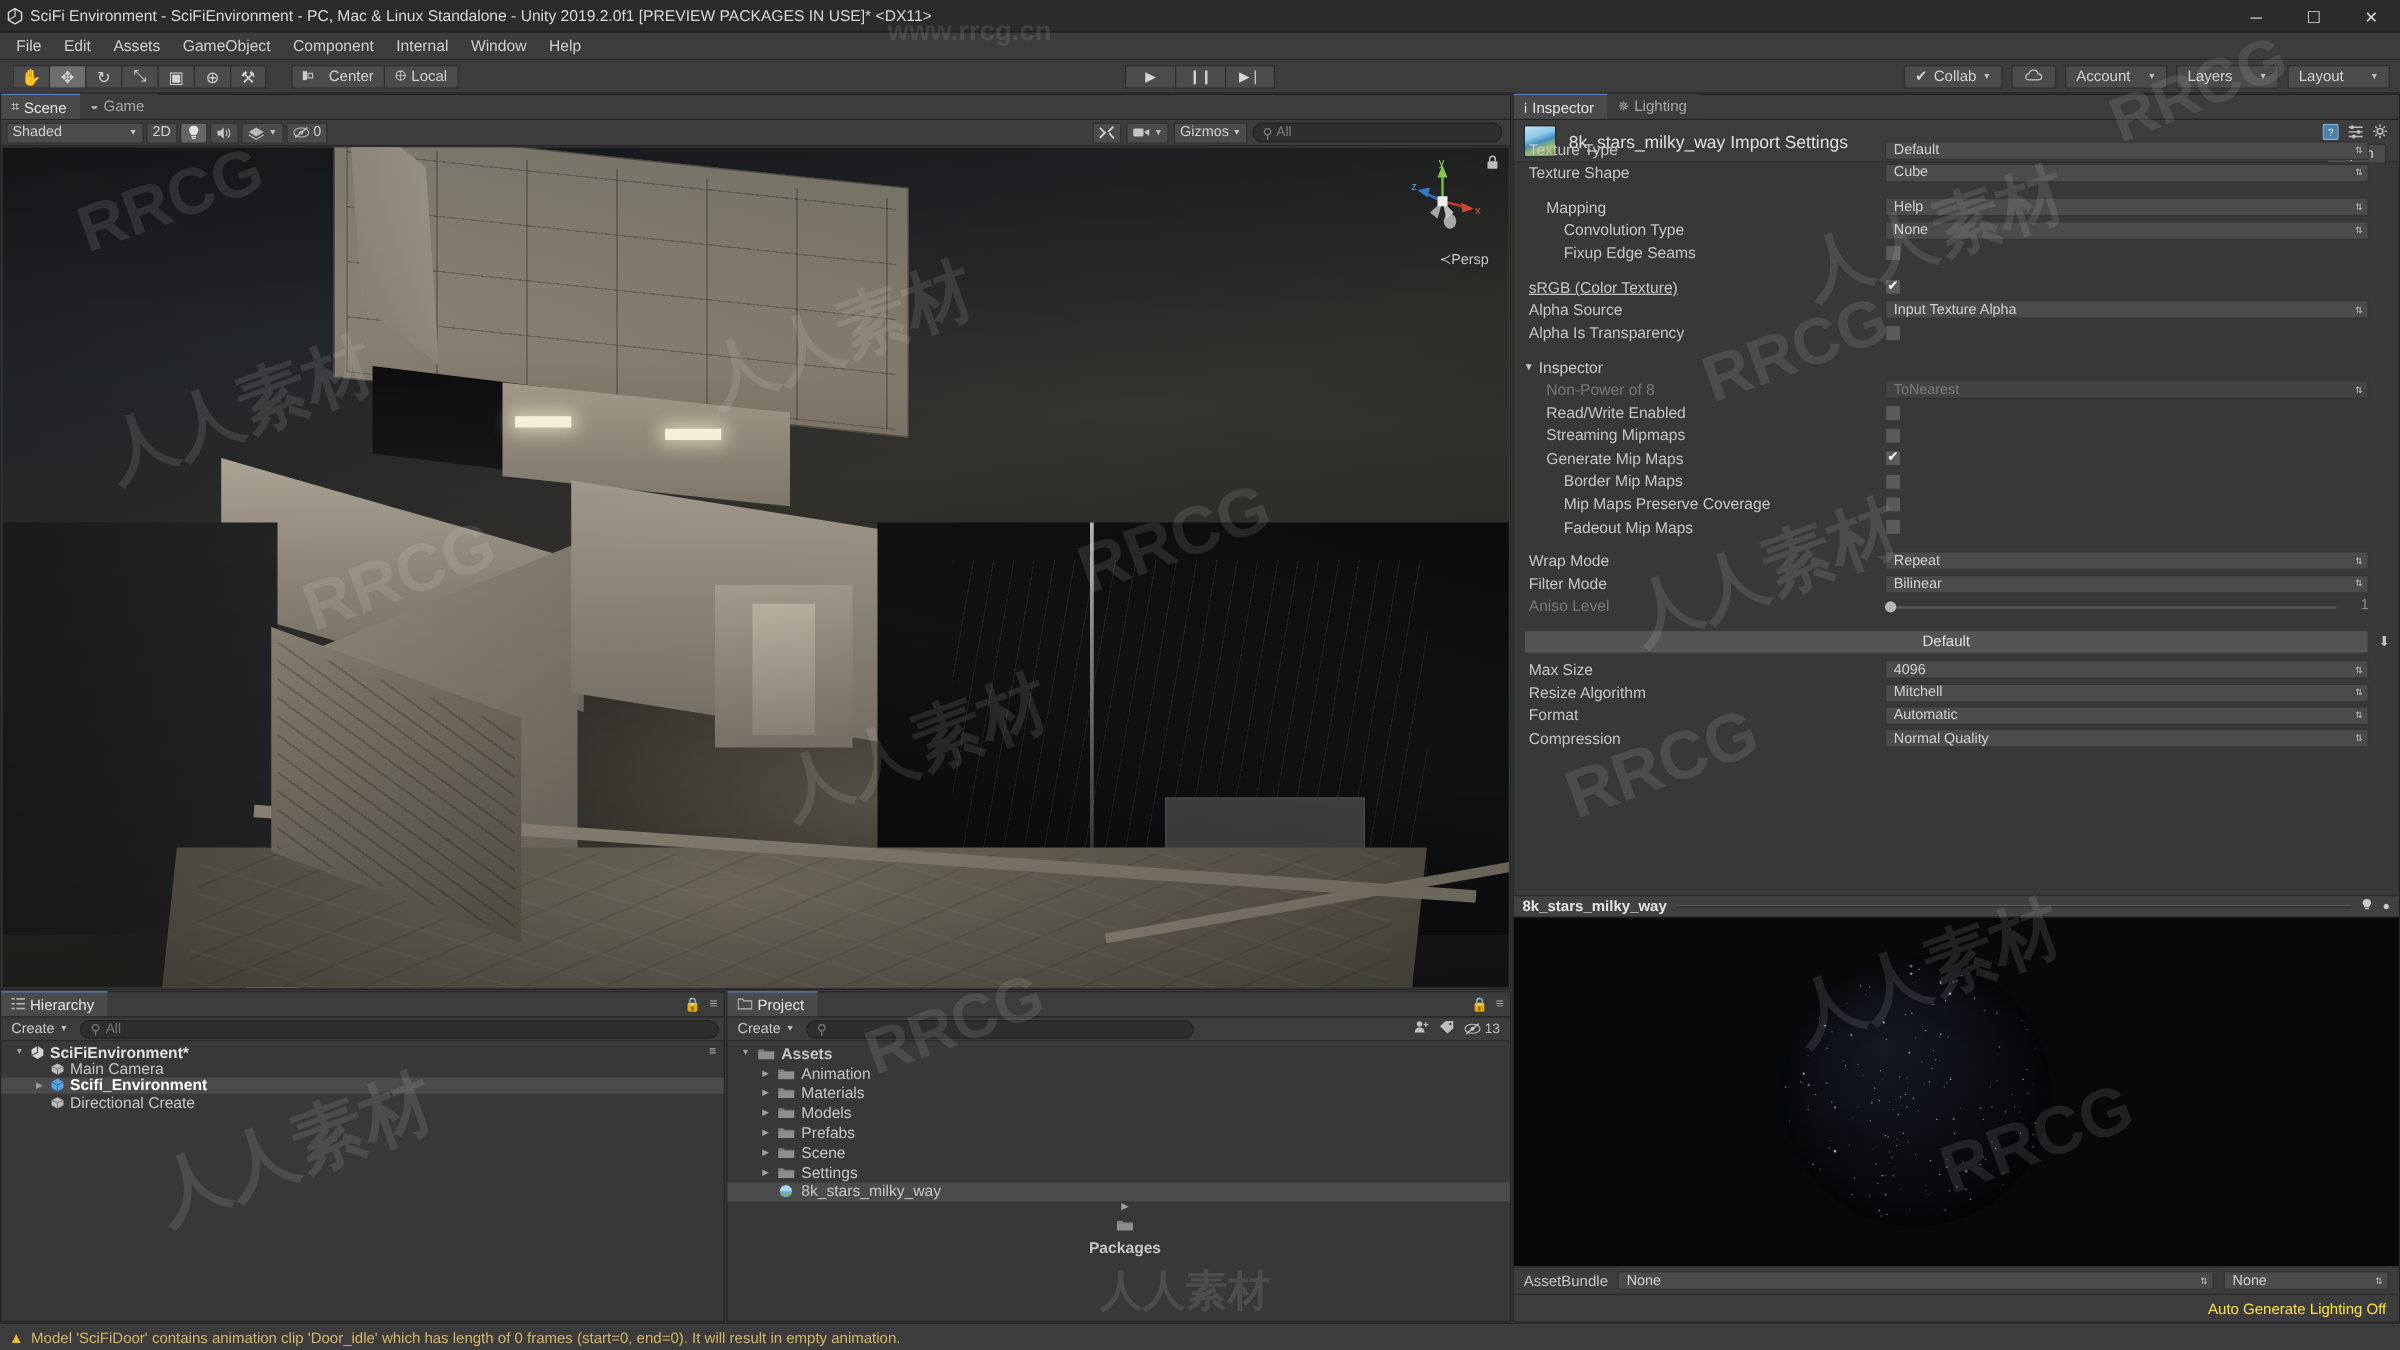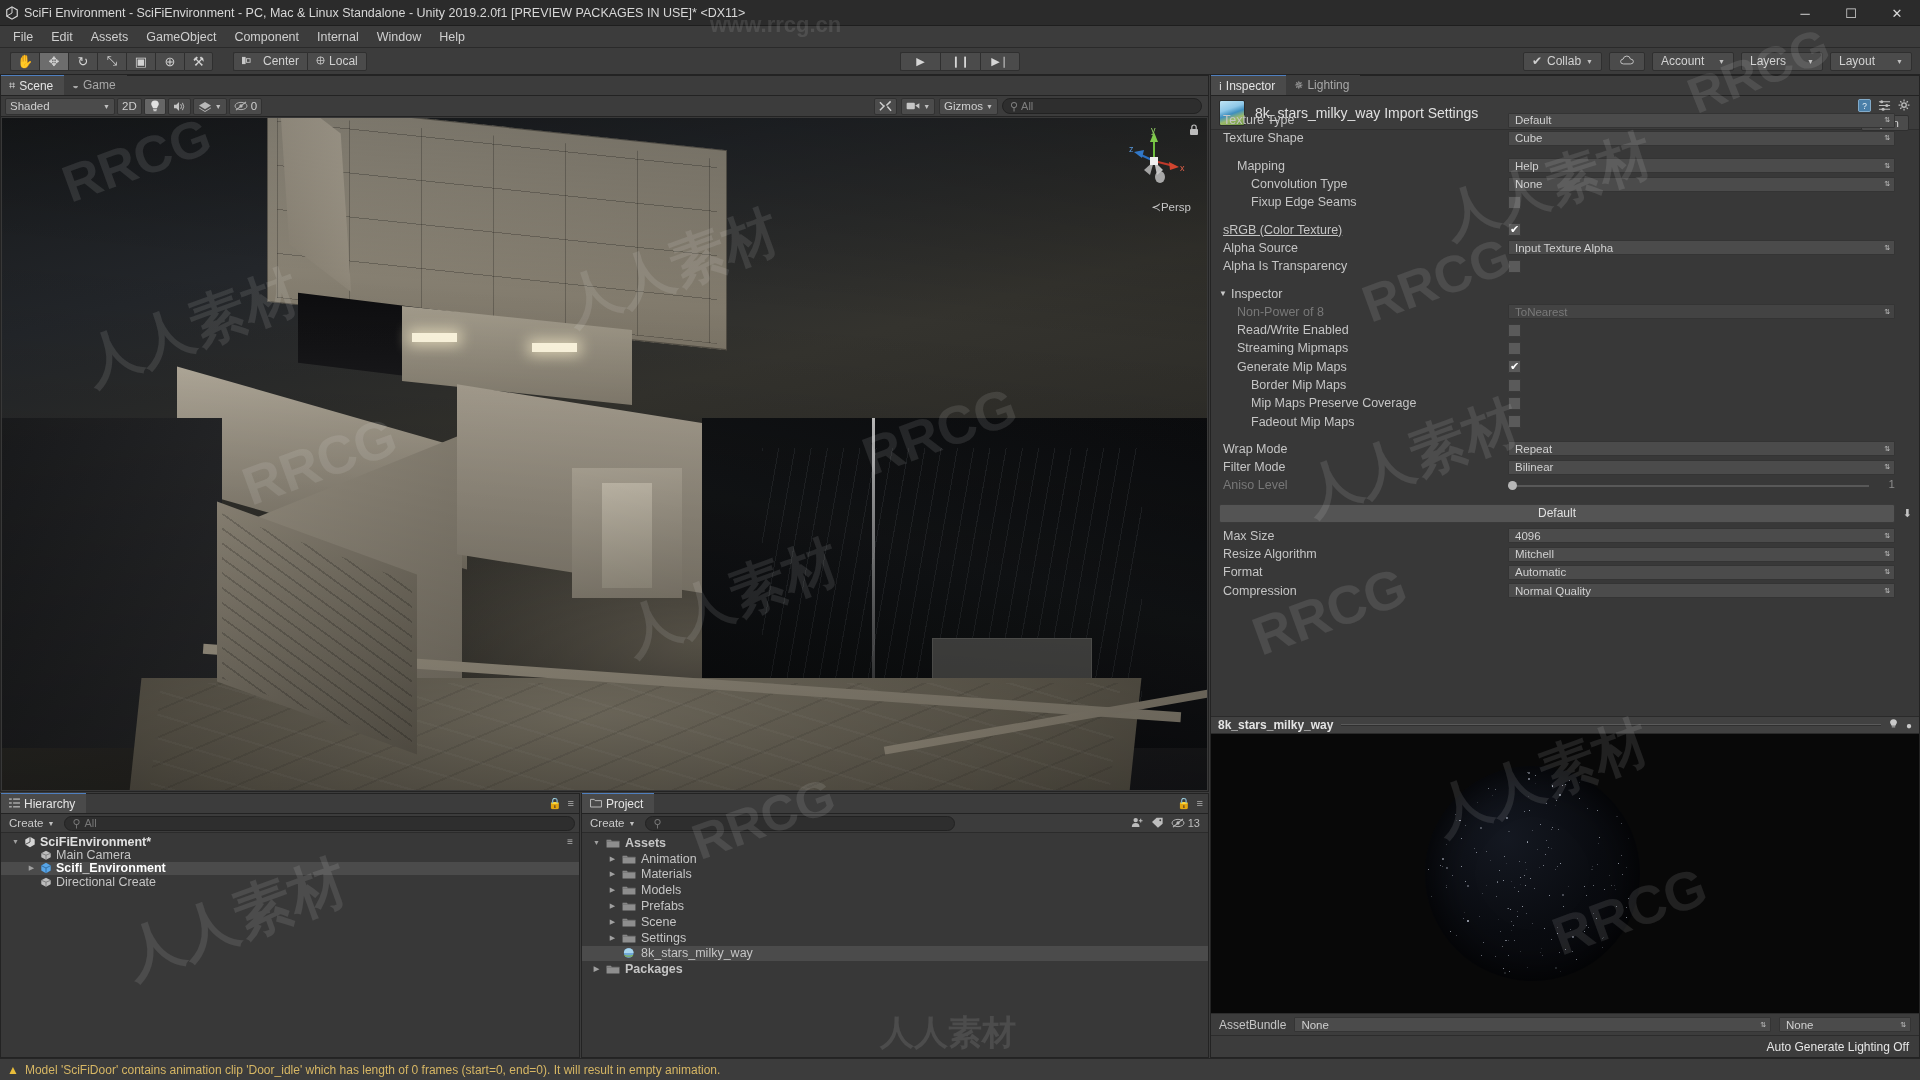--- a/index.html
+++ b/index.html
@@ -618,7 +618,7 @@
             </svg></span>
           <span>8k_stars_milky_way</span>
         </div>
-        <div class="prow" style="padding-left: 10px; font-weight: bold;">
+        <div class="prow" style="padding-left: 10px; font-weight: bold; flex-direction: column;">
           <span class="arrow">▶</span>
           <span style="width: 14px; height: 12px; display: inline-block; flex: 0 0 auto;"><svg width="14" height="12" viewBox="0 0 15 12">
               <path d="M0.6 2.6 h4.6 l1.2 1.5 h8 v6.6 h-13.8 z" fill="#8e8e8e"></path>

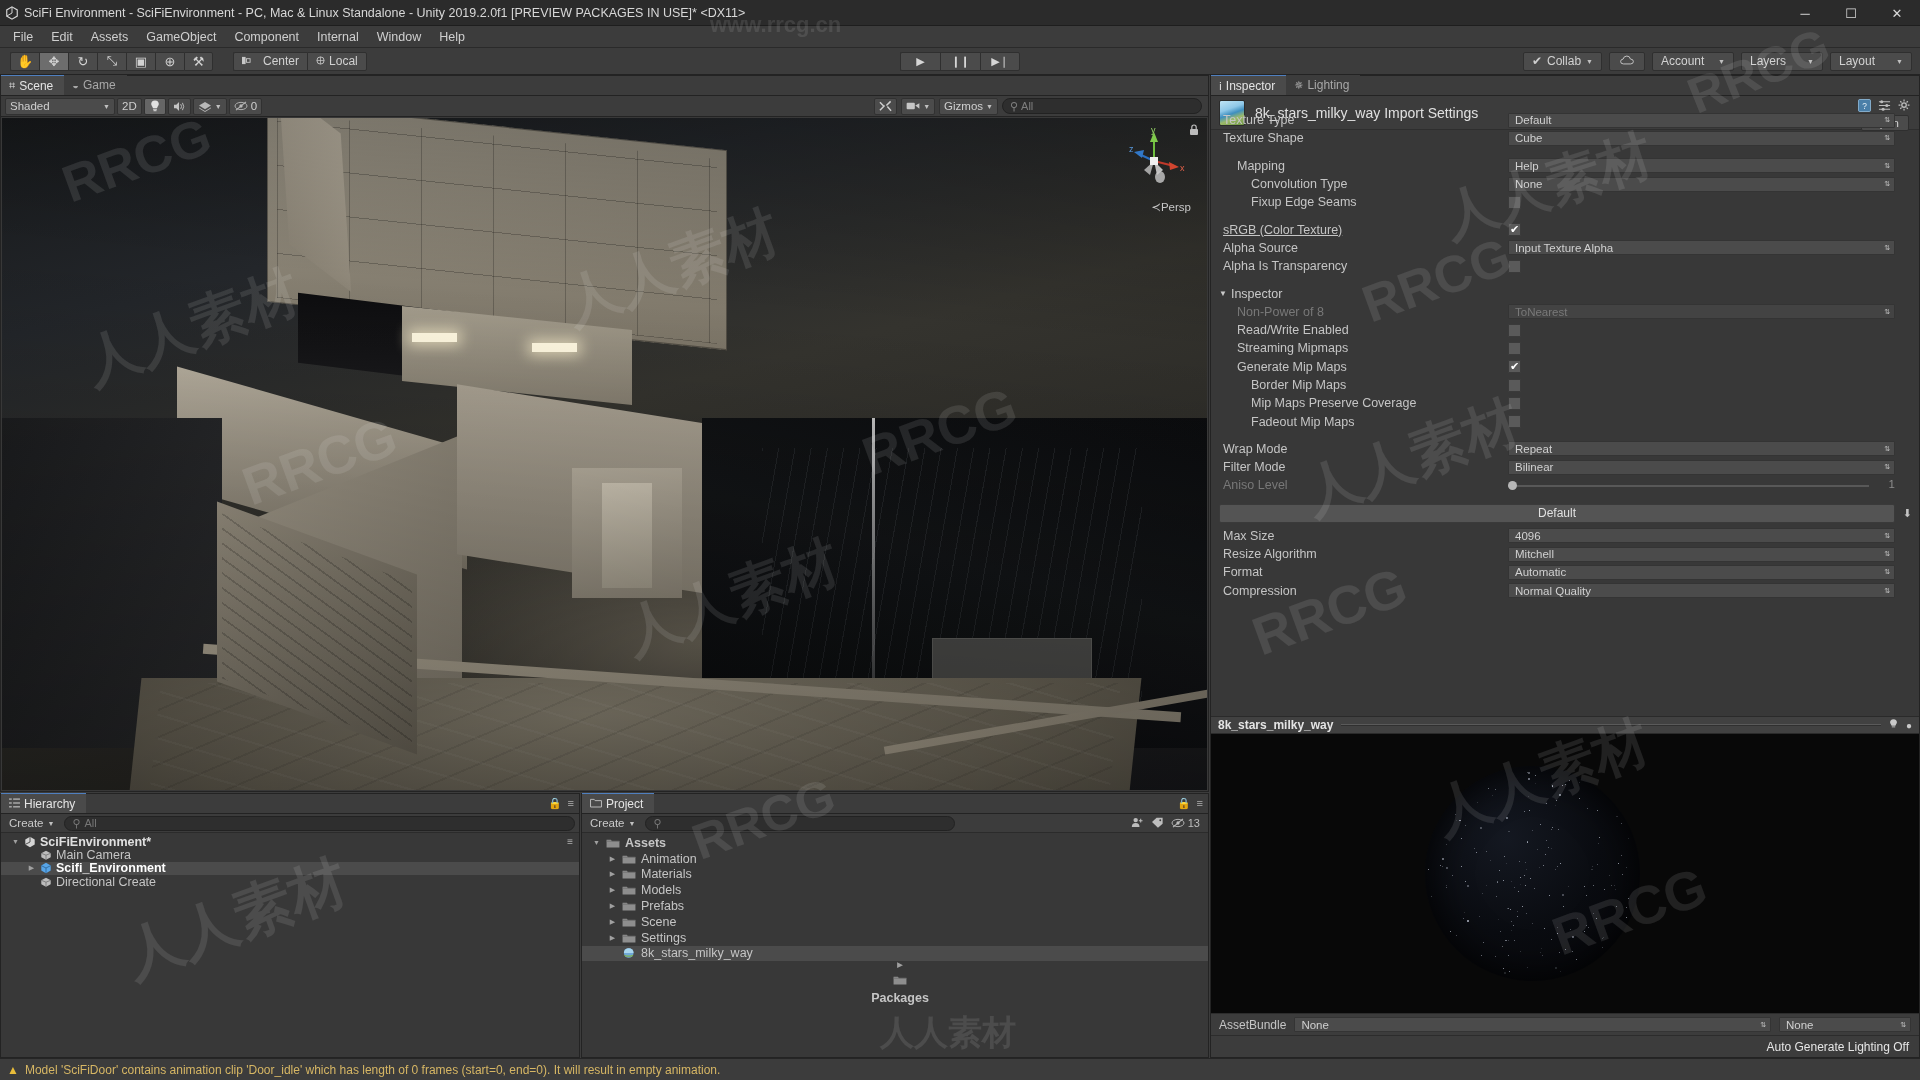--- a/index.html
+++ b/index.html
@@ -214,7 +214,7 @@
   #insp-footer{
     position:absolute; left:0; bottom:0; right:0; height:22px; background:#3c3c3c;
     display:flex; align-items:center; justify-content:flex-end; padding-right:10px;
-    font-size:12px; color:#e5e5e5; border-top:1px solid #2c2c2c;
+    font-size:12px; color:#fde047; border-top:1px solid #2c2c2c;
   }
   
   #statusbar{

